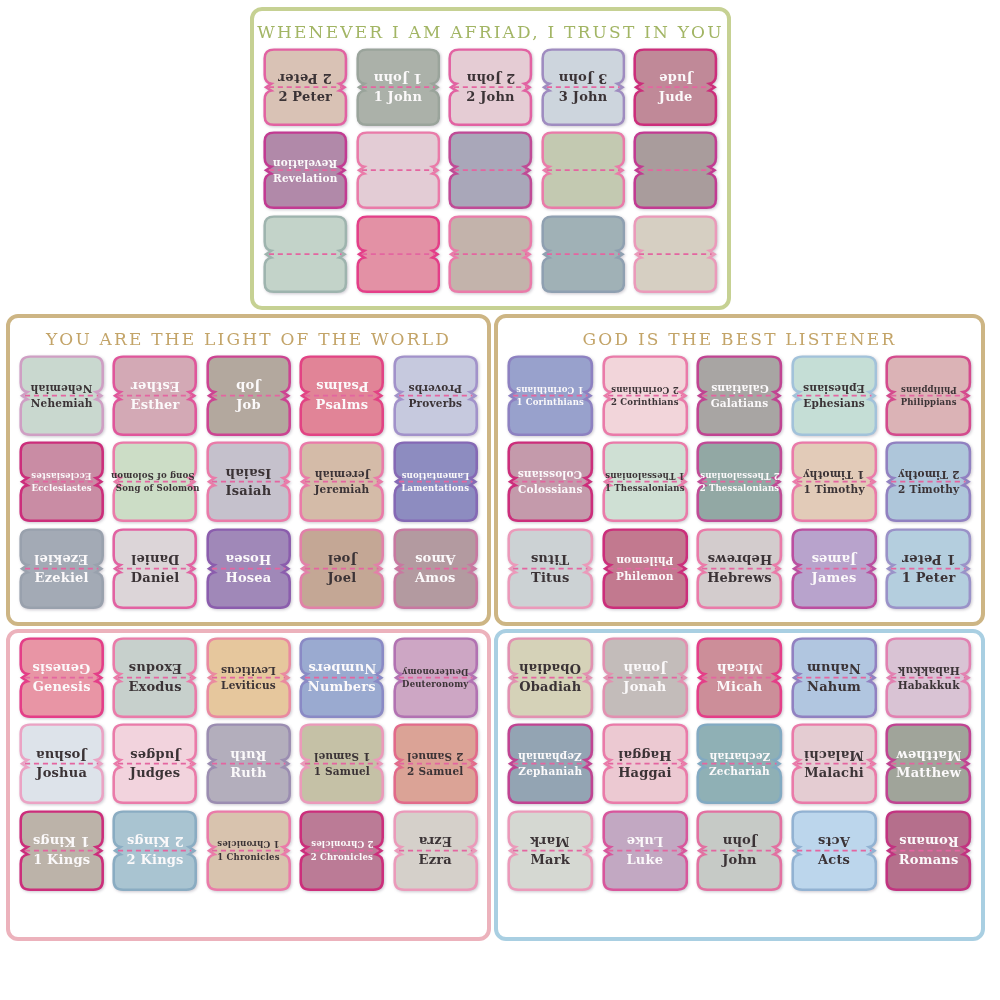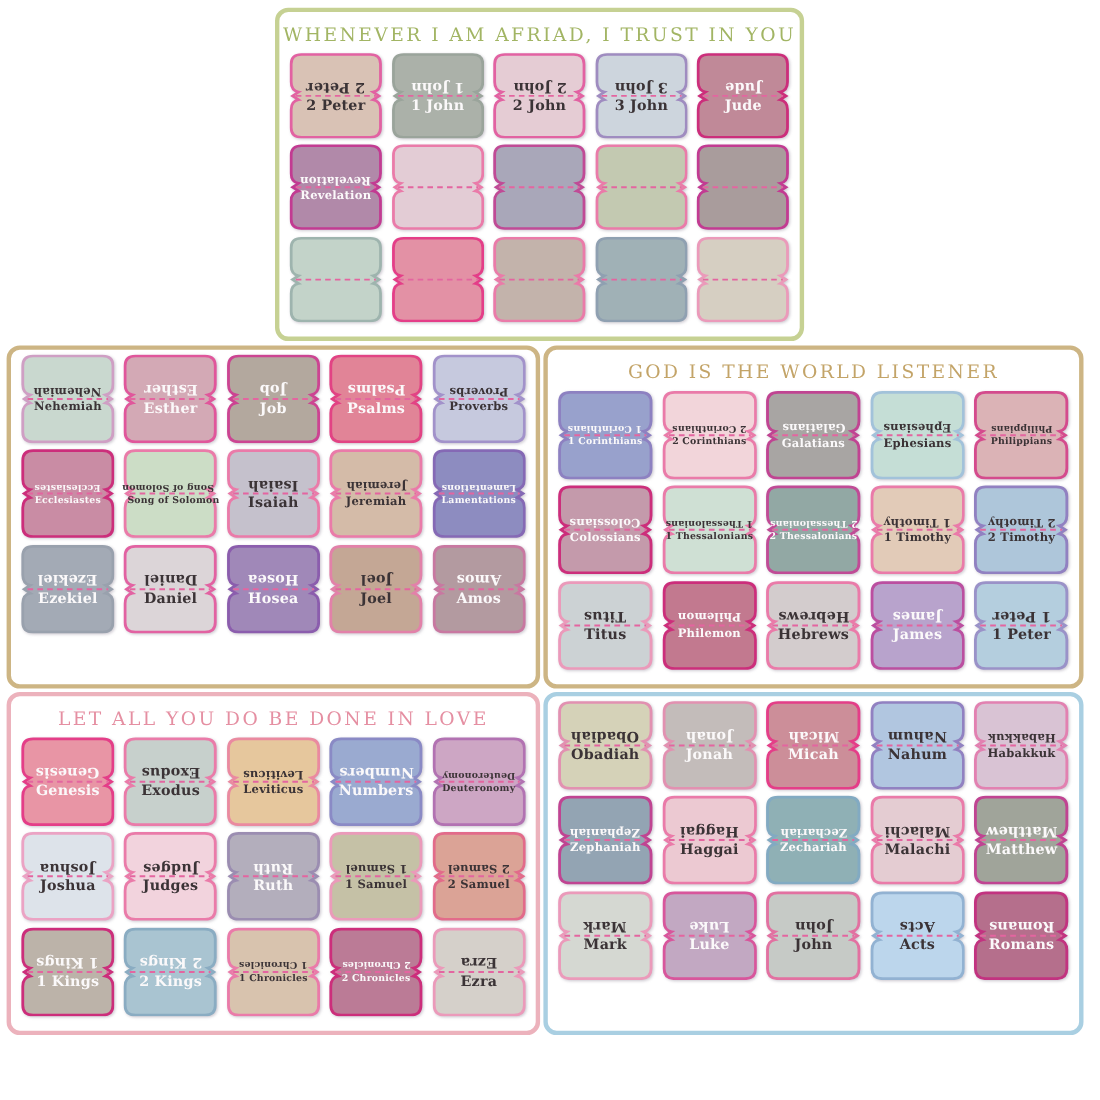--- a/index.html
+++ b/index.html
@@ -143,6 +143,7 @@
   </section>
 
   <section class="panel panel-1" style="border-color: rgb(205, 181, 132);">
+    <div class="panel-title" style="color: rgb(195, 164, 104);">YOU ARE THE LIGHT OF THE WORLD</div>
     <div class="tab-grid">
         <div class="tab">
           <svg viewBox="0 0 100 100" preserveAspectRatio="none">

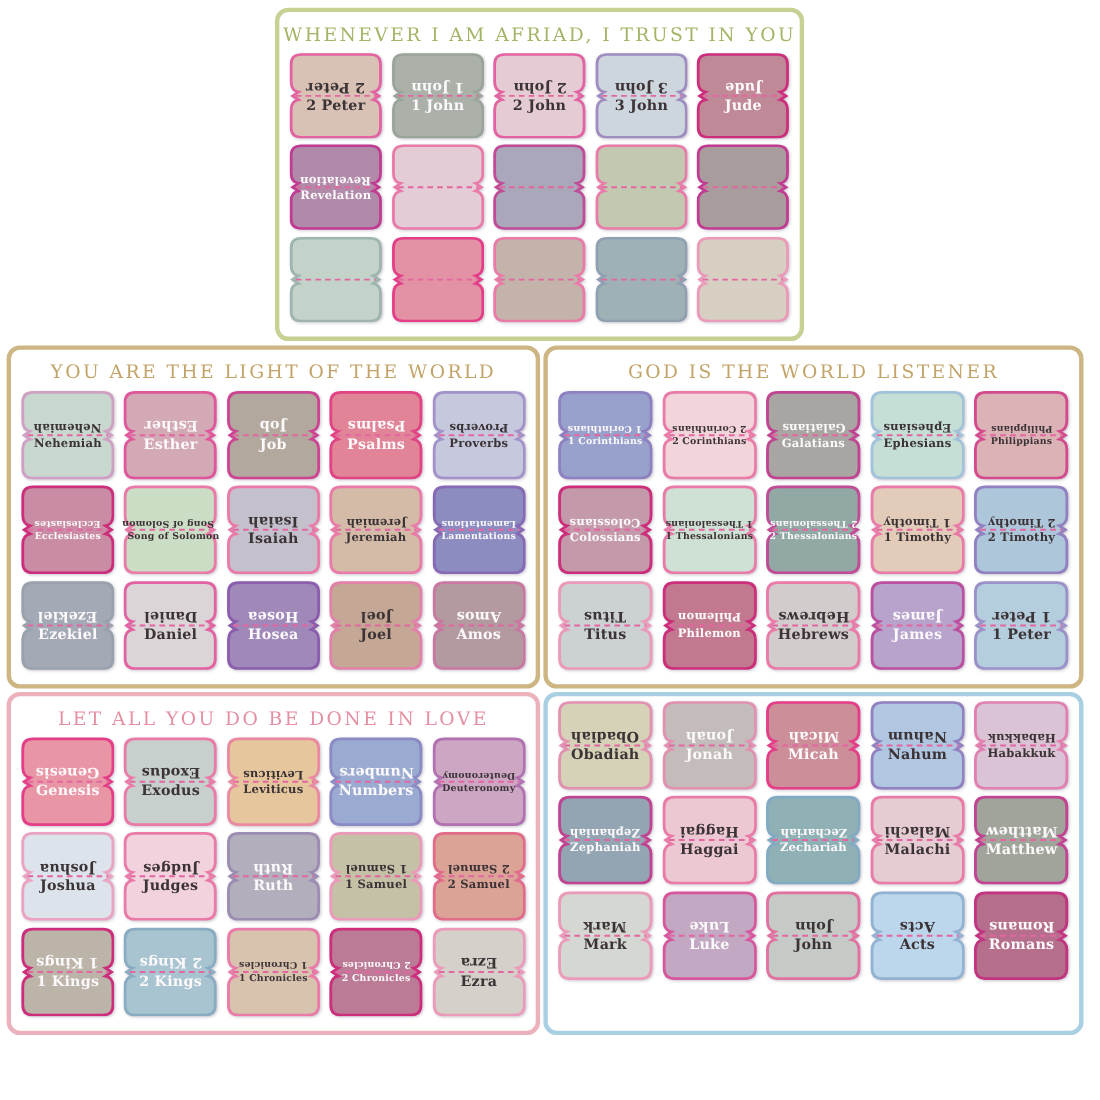--- a/index.html
+++ b/index.html
@@ -269,7 +269,7 @@
   </section>
 
   <section class="panel panel-2" style="border-color: rgb(205, 181, 132);">
-    <div class="panel-title" style="color: rgb(195, 164, 104);">GOD IS THE WORLD LISTENER</div>
+    <div class="panel-title" style="color: rgb(195, 164, 104);">GOD IS THE BEST LISTENER</div>
     <div class="tab-grid">
         <div class="tab">
           <svg viewBox="0 0 100 100" preserveAspectRatio="none">

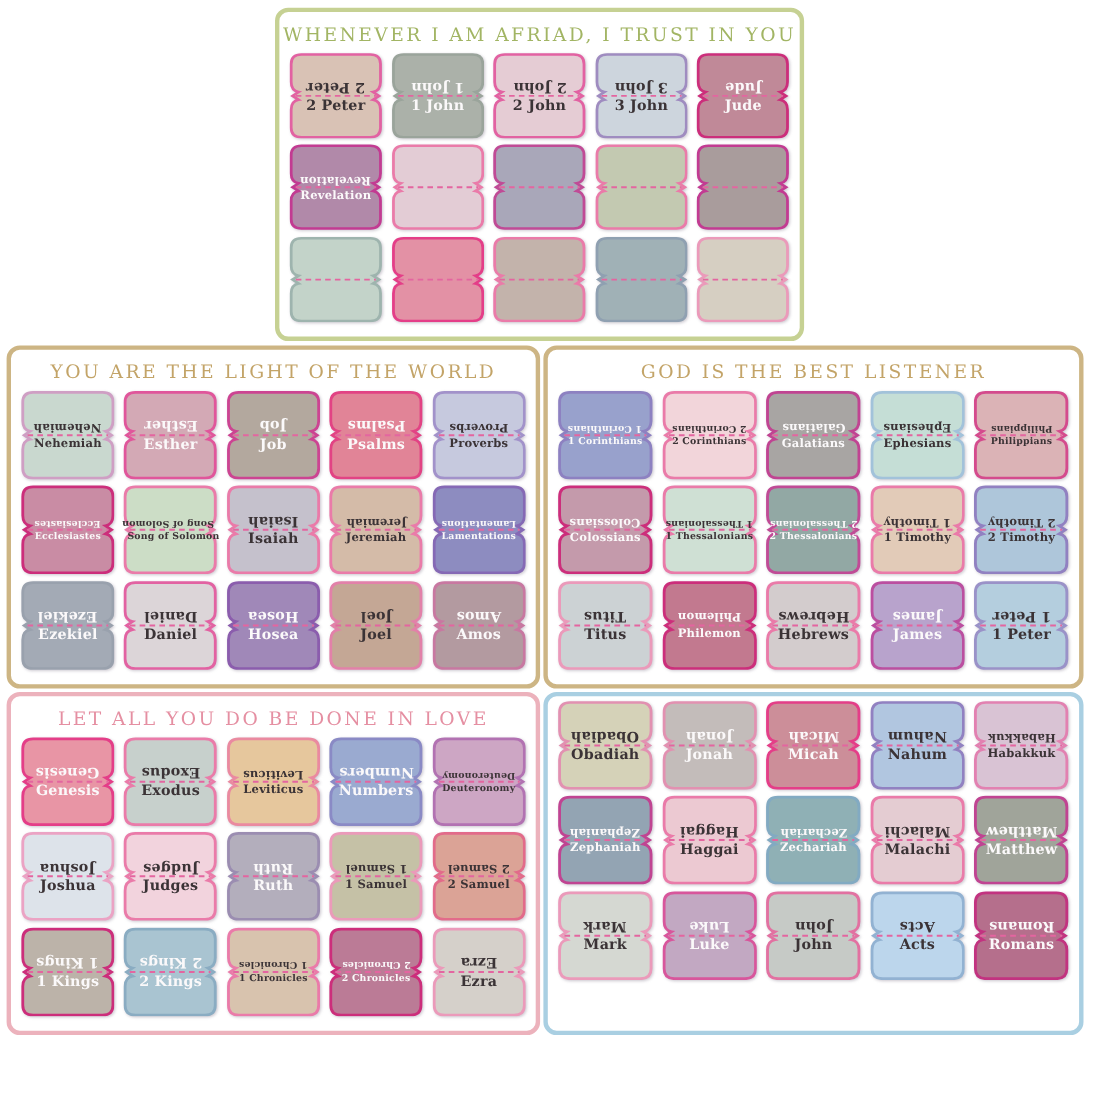--- a/index.html
+++ b/index.html
@@ -395,7 +395,6 @@
   </section>
 
   <section class="panel panel-3" style="border-color: rgb(236, 178, 188);">
-    <div class="panel-title" style="color: rgb(229, 143, 162);">LET ALL YOU DO BE DONE IN LOVE</div>
     <div class="tab-grid">
         <div class="tab">
           <svg viewBox="0 0 100 100" preserveAspectRatio="none">

